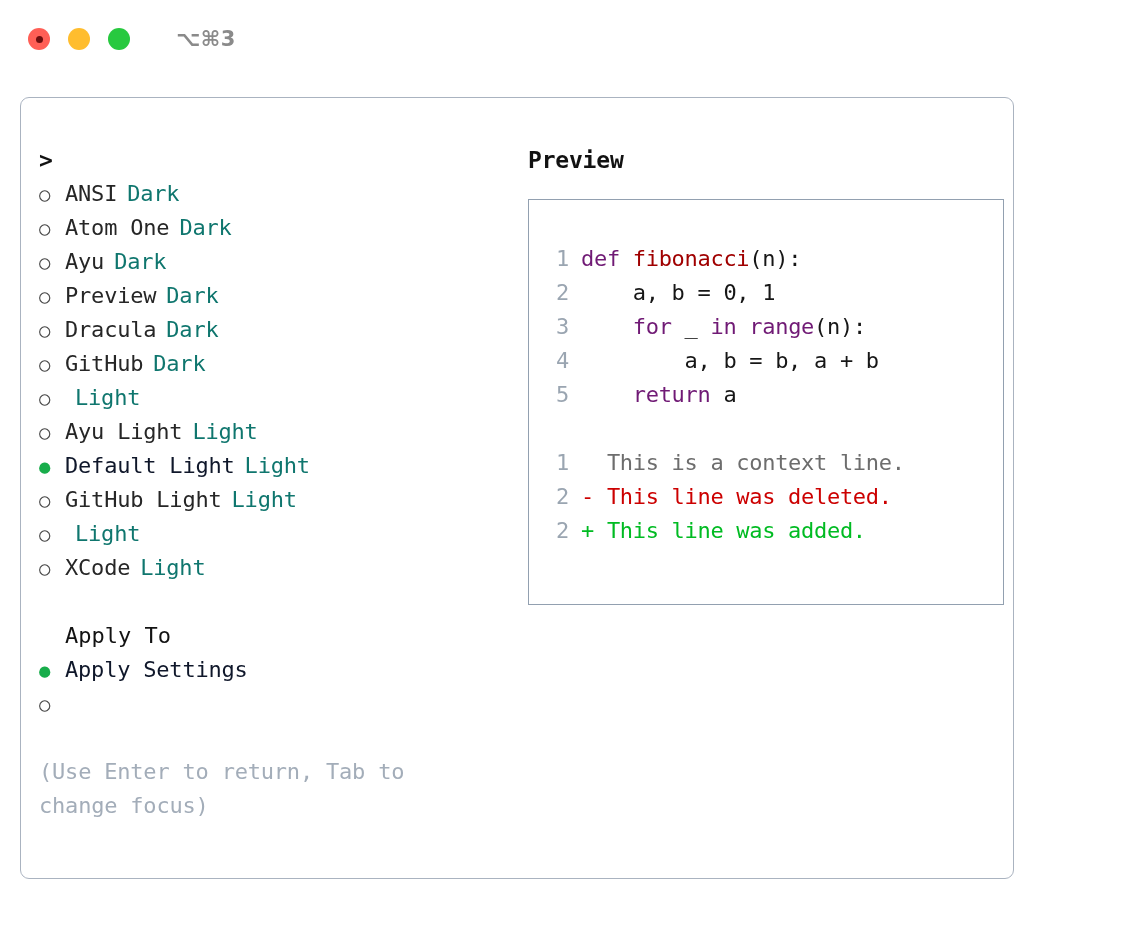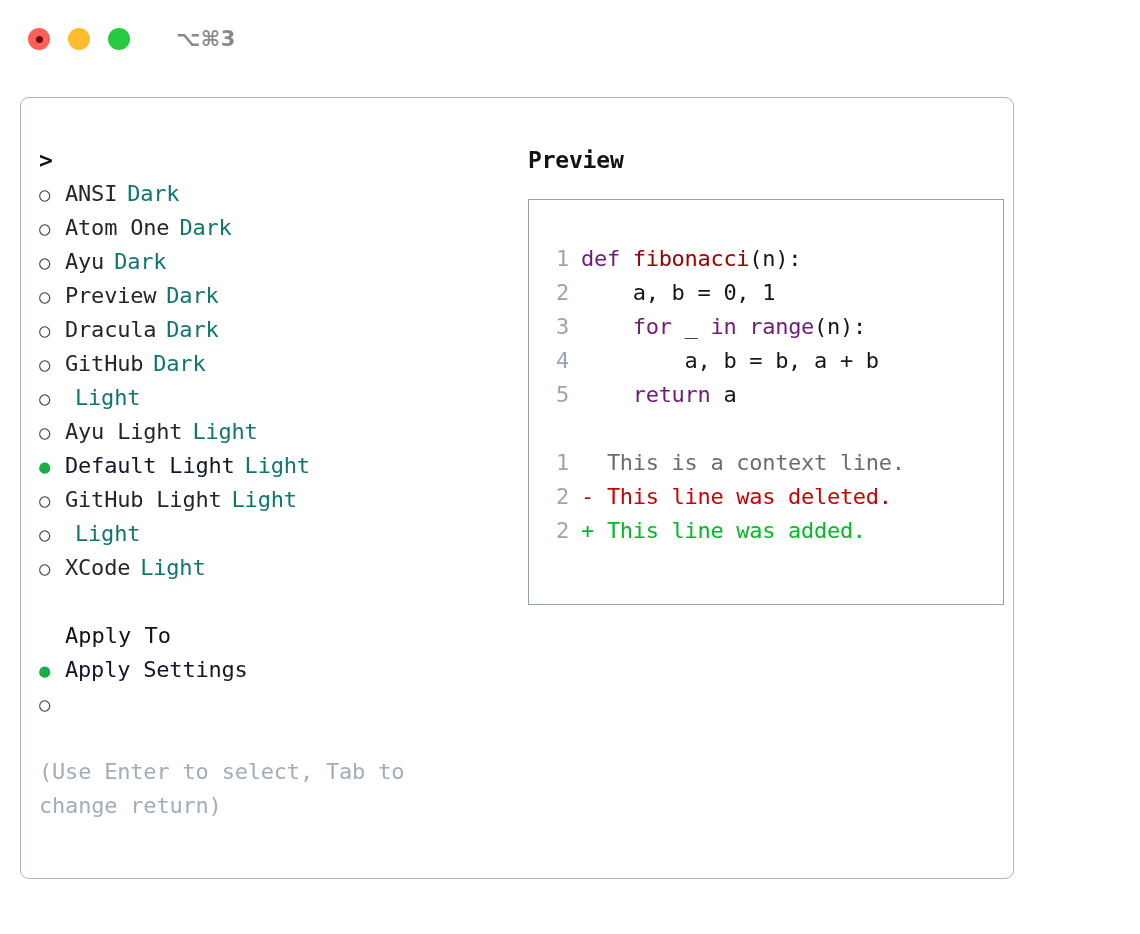--- a/index.html
+++ b/index.html
@@ -312,7 +312,7 @@
             </div>
           </div>
 
-        <div class="hint">(Use Enter to select, Tab to change return)</div>
+        <div class="hint">(Use Enter to return, Tab to change focus)</div>
       </div>
 
       <div class="right-col">

